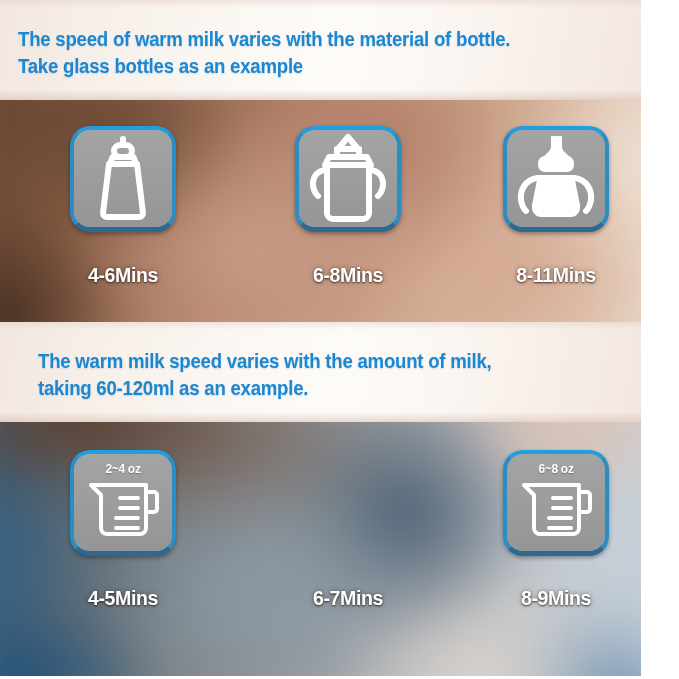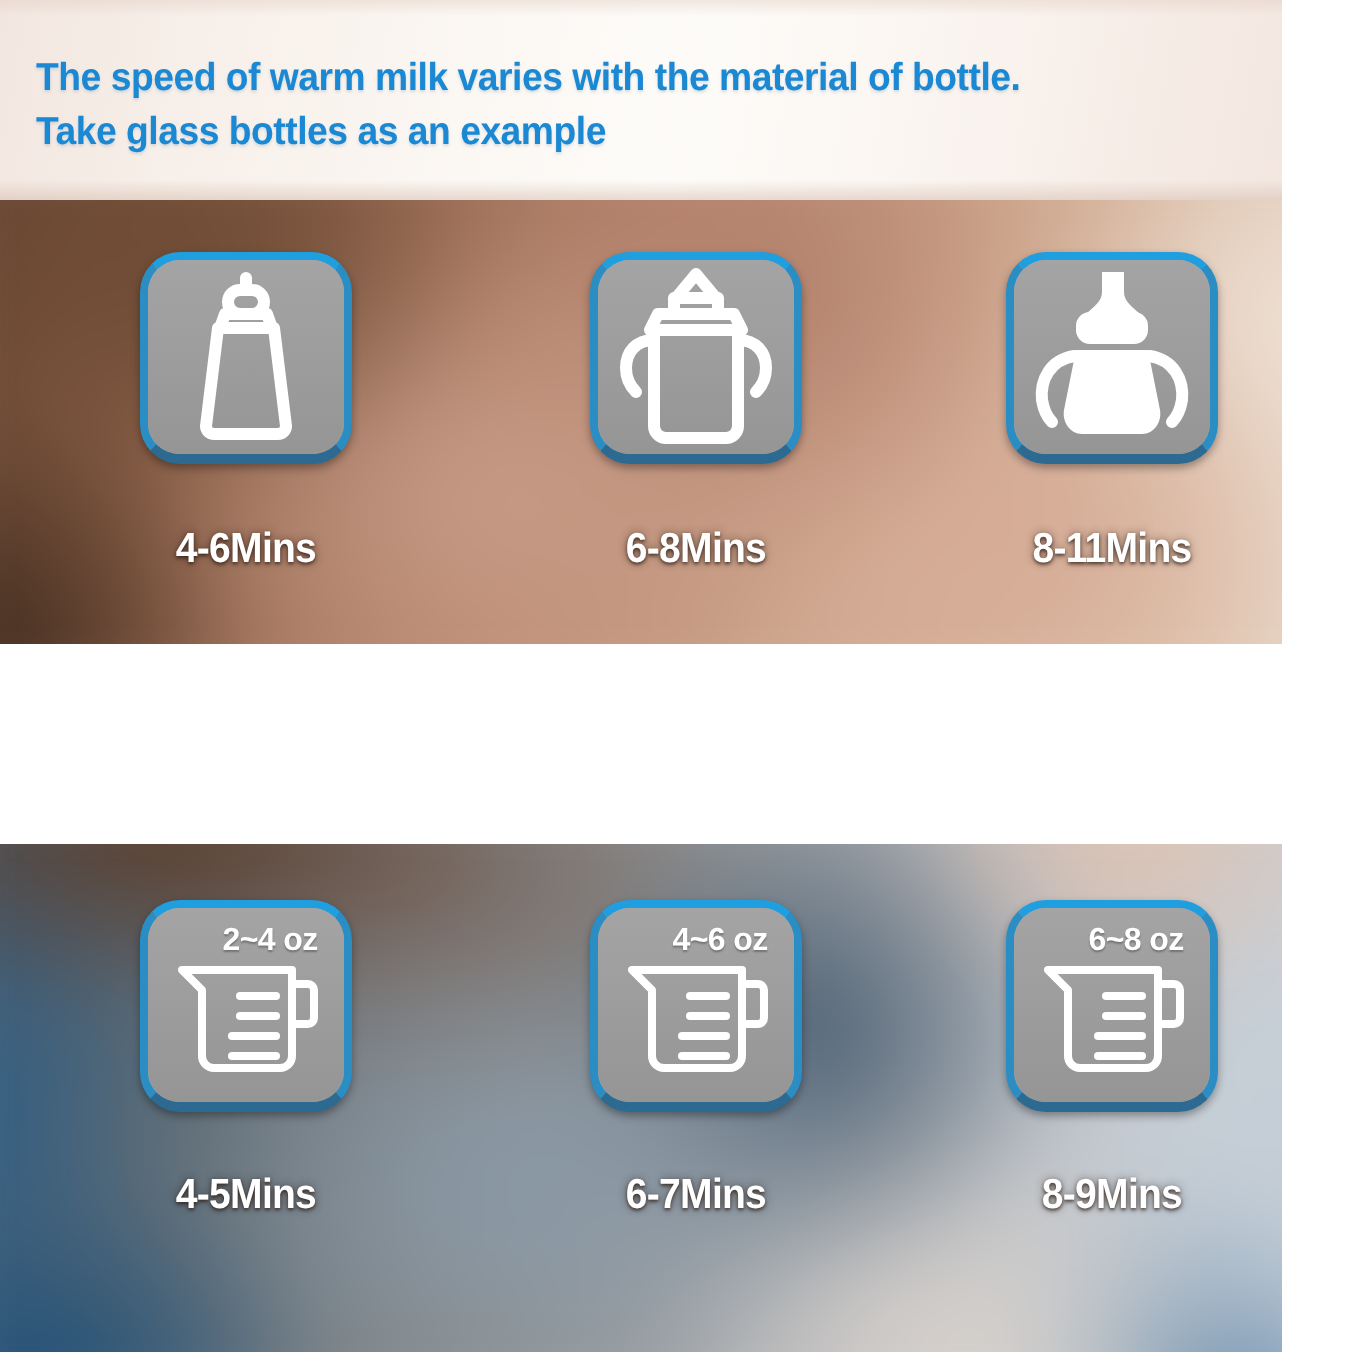--- a/index.html
+++ b/index.html
@@ -259,6 +259,13 @@
   </div>
   <div class="tile-label" id="label-r1c3">8-11Mins</div>
 
+  <div class="banner" id="banner-middle">
+    <div class="banner-bg"></div>
+    <div class="banner-text-wrap">
+      <div class="banner-text">The warm milk speed varies with the amount of milk,</div>
+      <div class="banner-text">taking 60-120ml as an example.</div>
+    </div>
+  </div>
 
   <div class="photo-band" id="band-bottom">
     <div class="blur-layer"></div>

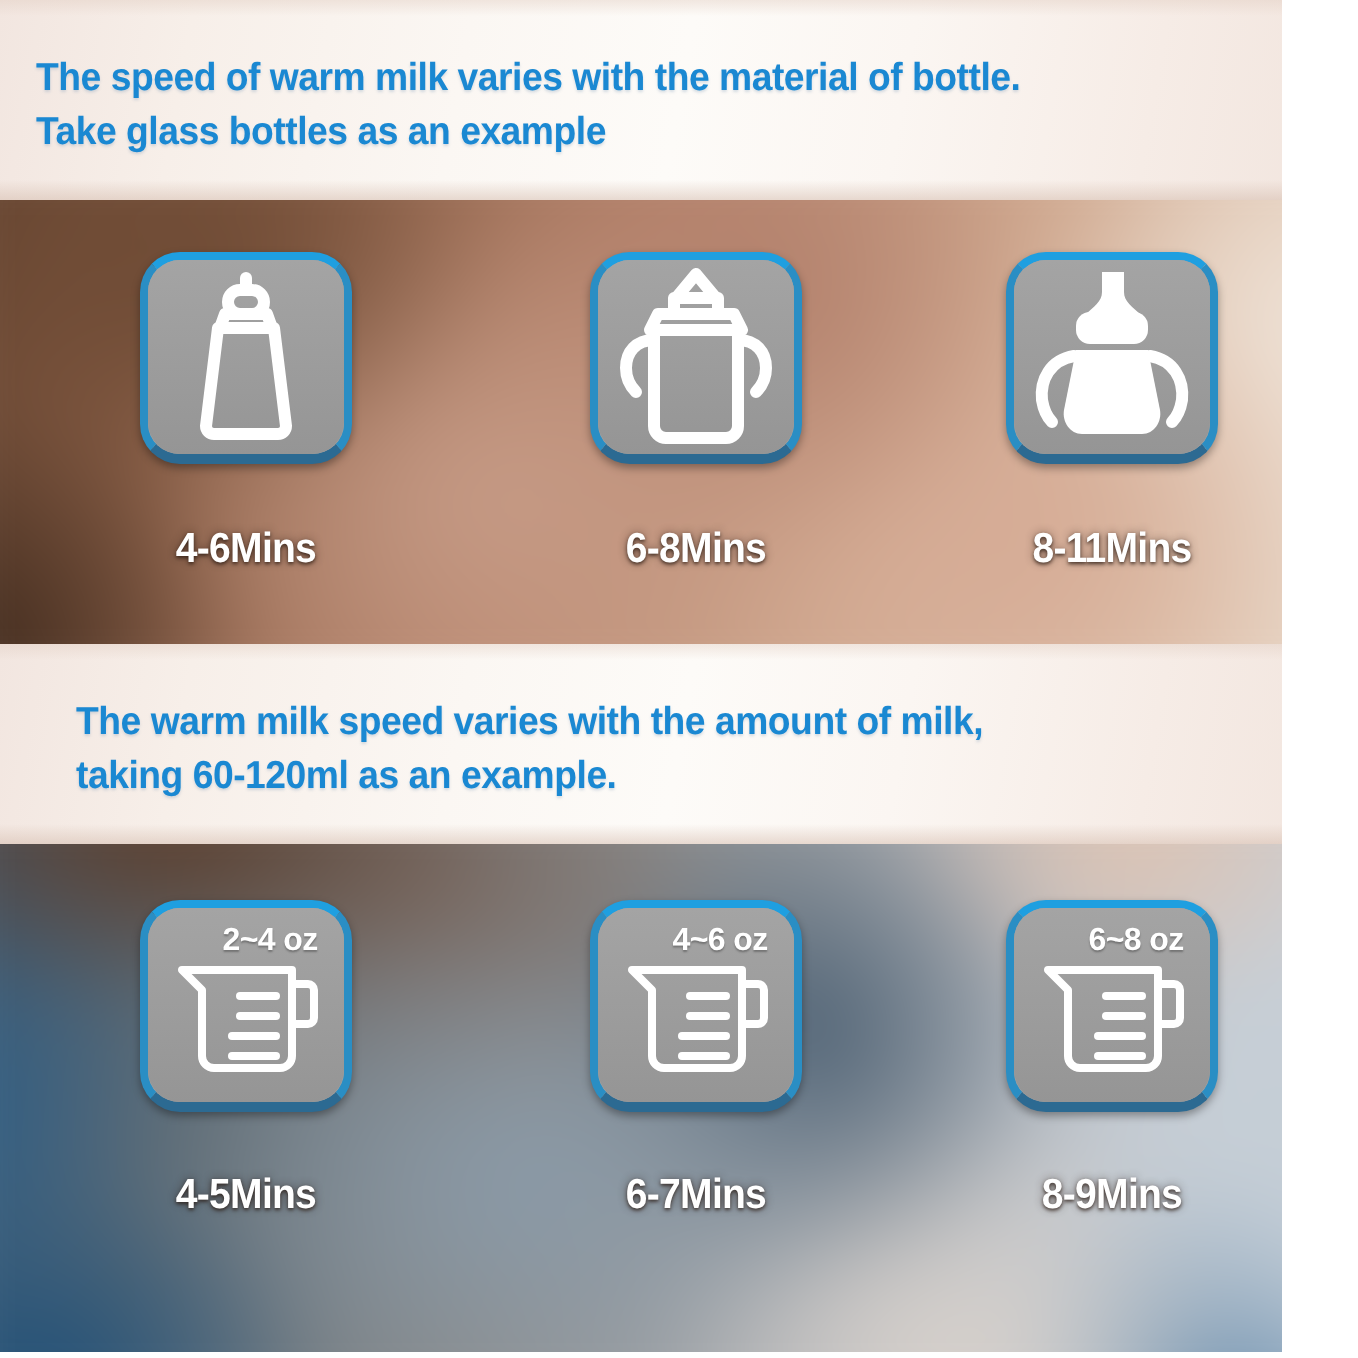--- a/index.html
+++ b/index.html
@@ -161,12 +161,12 @@
   .oz-label {
     position: absolute;
     top: 8px;
-    left: 12px;
+    left: 0;
     width: 100%;
     text-align: center;
     color: #ffffff;
     font-weight: bold;
-    font-size: 16px;
+    font-size: 12px;
     letter-spacing: -0.3px;
     text-shadow: 0 1px 1px rgba(60,60,60,0.45);
   }

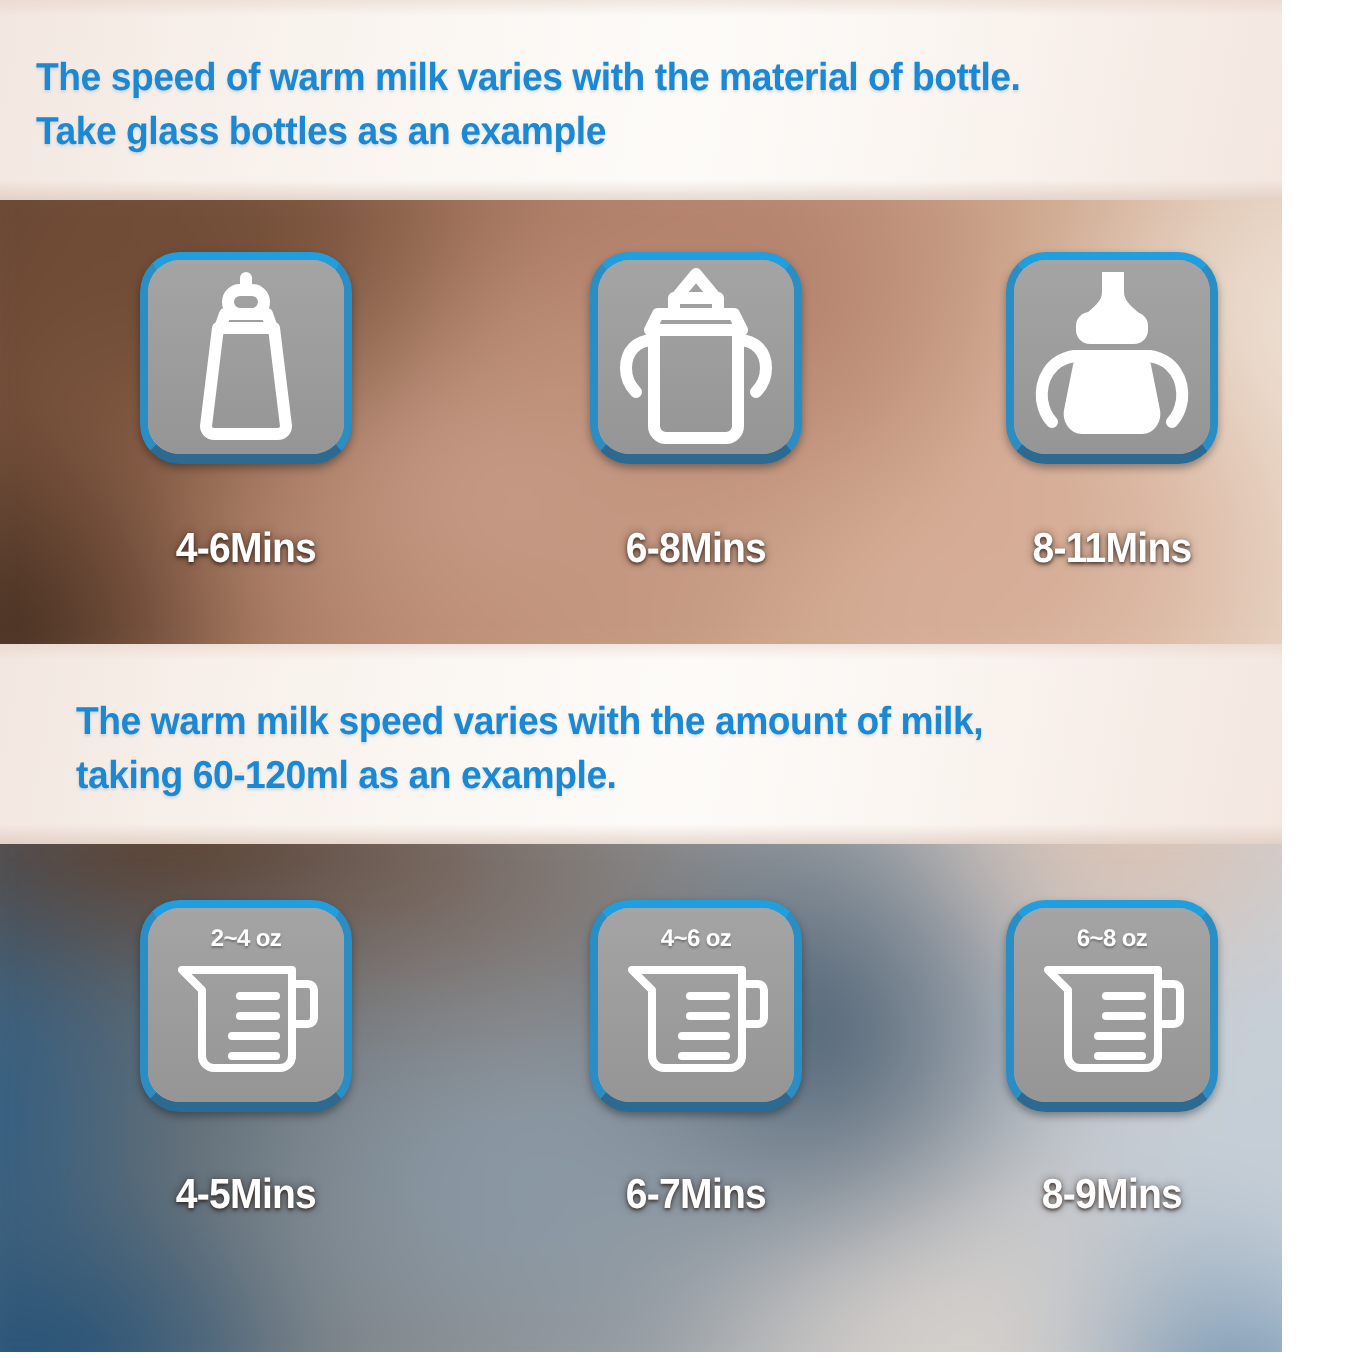--- a/index.html
+++ b/index.html
@@ -288,9 +288,11 @@
   </div>
   <div class="tile-label" id="label-r2c1">4-5Mins</div>
 
-  <div class="tile" id="tile-r2c2">
-    <div class="tile-inner">
-      <div class="oz-label">4~6 oz</div>
+  <div class="tile-label" id="label-r2c2">6-7Mins</div>
+
+  <div class="tile" id="tile-r2c3">
+    <div class="tile-inner">
+      <div class="oz-label">6~8 oz</div>
       <svg width="98" height="97" viewBox="0 0 98 97">
         <g fill="none" stroke="#ffffff" stroke-width="4" stroke-linejoin="round" stroke-linecap="round">
           <path d="M17 31 l10 10 v33 a6 6 0 0 0 6 6 h33 a6 6 0 0 0 6 -6 v-43 z"></path>
@@ -303,23 +305,6 @@
       </svg>
     </div>
   </div>
-  <div class="tile-label" id="label-r2c2">6-7Mins</div>
-
-  <div class="tile" id="tile-r2c3">
-    <div class="tile-inner">
-      <div class="oz-label">6~8 oz</div>
-      <svg width="98" height="97" viewBox="0 0 98 97">
-        <g fill="none" stroke="#ffffff" stroke-width="4" stroke-linejoin="round" stroke-linecap="round">
-          <path d="M17 31 l10 10 v33 a6 6 0 0 0 6 6 h33 a6 6 0 0 0 6 -6 v-43 z"></path>
-          <path d="M72 38 h8 a3 3 0 0 1 3 3 v14 a3 3 0 0 1 -3 3 h-8"></path>
-          <path d="M46 44 h18"></path>
-          <path d="M46 54 h18"></path>
-          <path d="M42 64 h22"></path>
-          <path d="M42 74 h22"></path>
-        </g>
-      </svg>
-    </div>
-  </div>
   <div class="tile-label" id="label-r2c3">8-9Mins</div>
 
   <div id="bottom-fill"></div>

